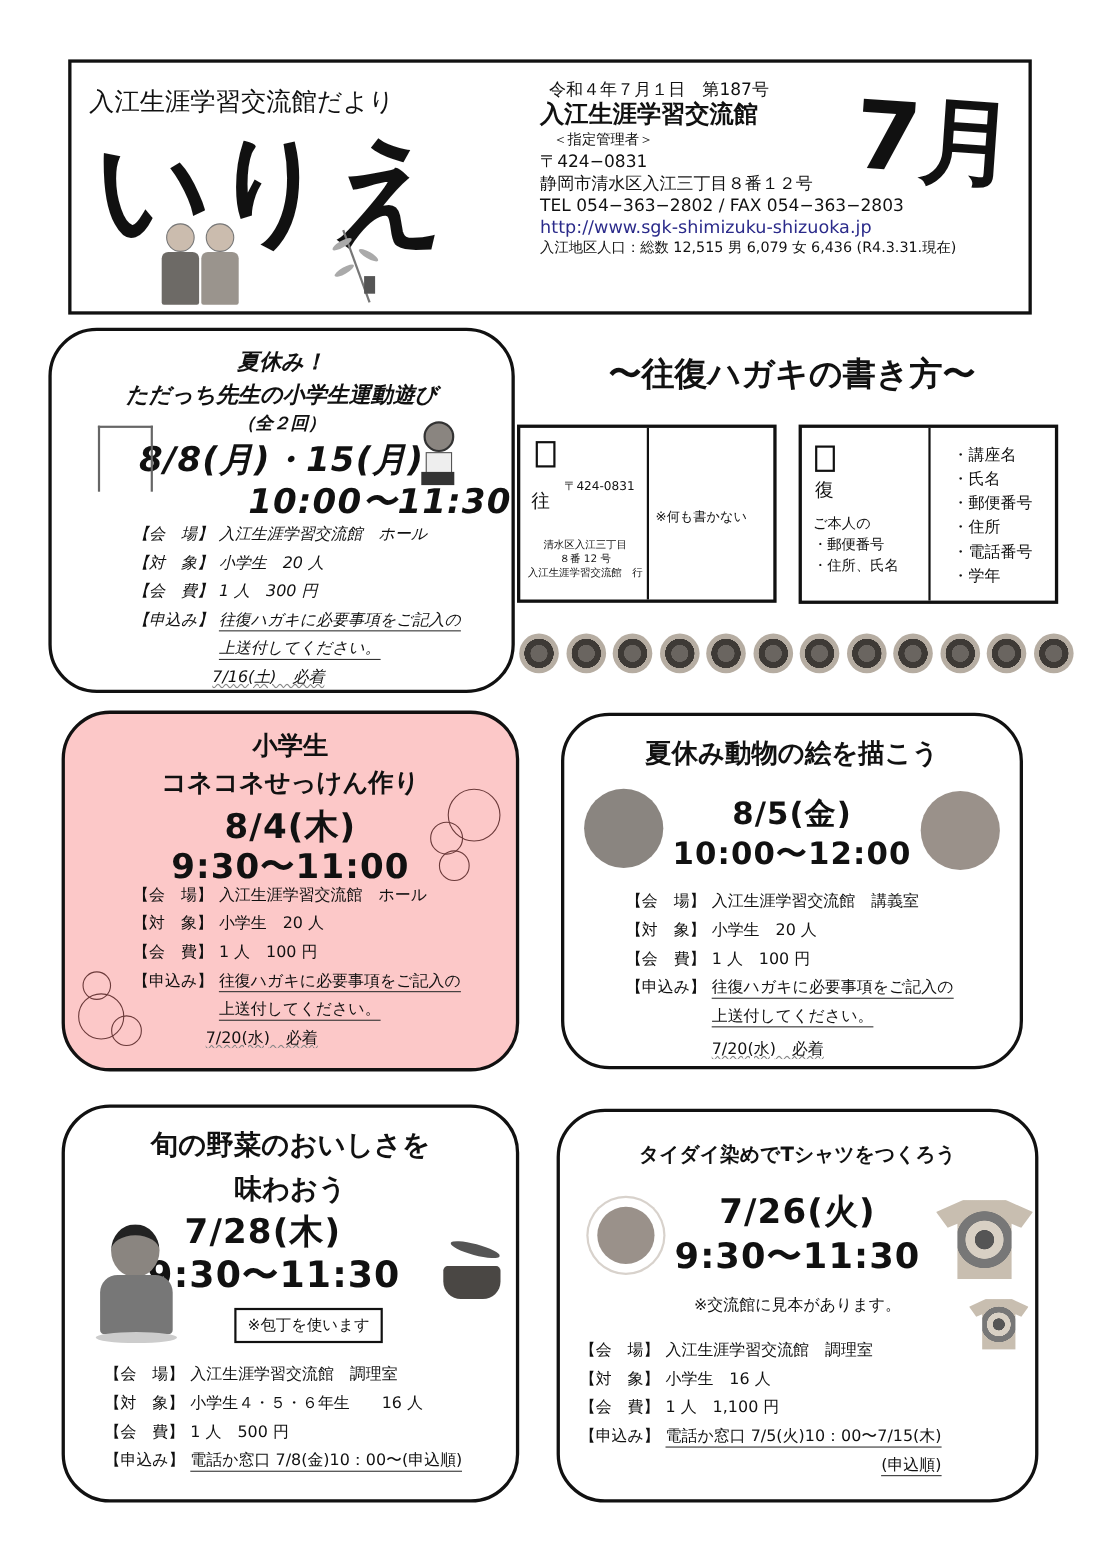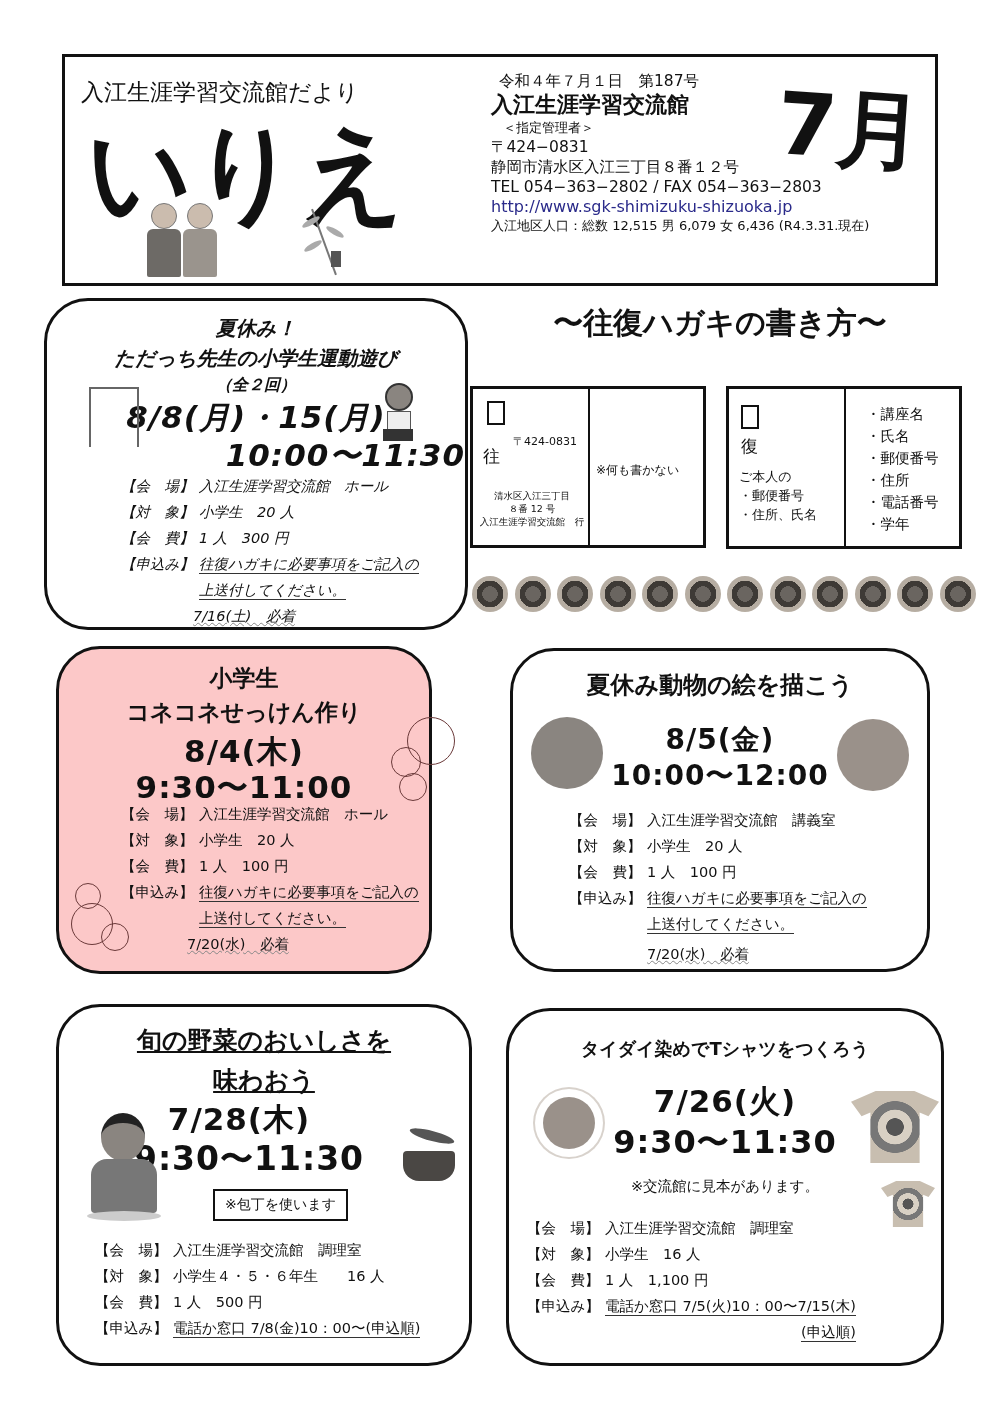--- a/index.html
+++ b/index.html
@@ -29,7 +29,7 @@
   .indent { padding-left: 78px; }
 
   
-  .pc-title { left: 470px; top: 303px; width: 500px; text-align: center; font-size: 30px; font-weight: bold; }
+  .pc-title { left: 470px; top: 320px; width: 500px; text-align: center; font-size: 30px; font-weight: bold; }
   .postcard { border: 3px solid #111; background: #fff; }
   .pc-half { position: absolute; top: 0; bottom: 0; }
   .stamp { position: absolute; width: 18px; height: 24px; border: 2px solid #111; }

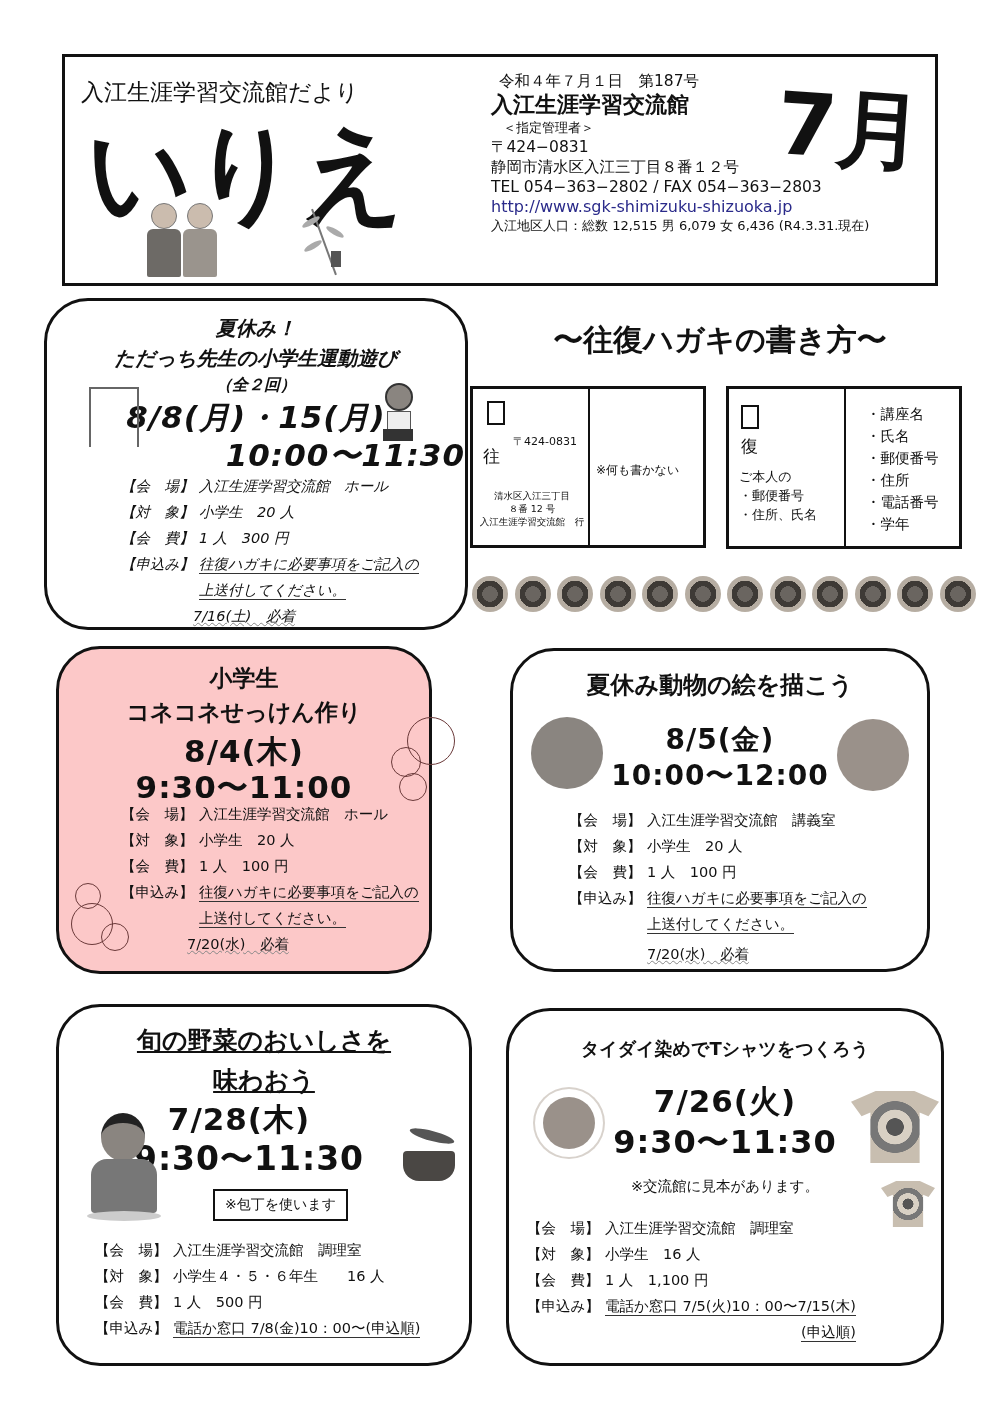--- a/index.html
+++ b/index.html
@@ -142,7 +142,7 @@
   <span class="flower"></span><span class="flower"></span><span class="flower"></span><span class="flower"></span><span class="flower"></span><span class="flower"></span><span class="flower"></span><span class="flower"></span><span class="flower"></span><span class="flower"></span><span class="flower"></span><span class="flower"></span>
 </div>
 
-<div class="abs card pink" style="left:56px;top:646px;width:376px;height:328px;">
+<div class="abs card pink" style="left:56px;top:646px;width:416px;height:328px;">
   <div class="card-title" style="top:12px;font-size:23px;line-height:34px;">
     <div>小学生</div>
     <div>コネコネせっけん作り</div>

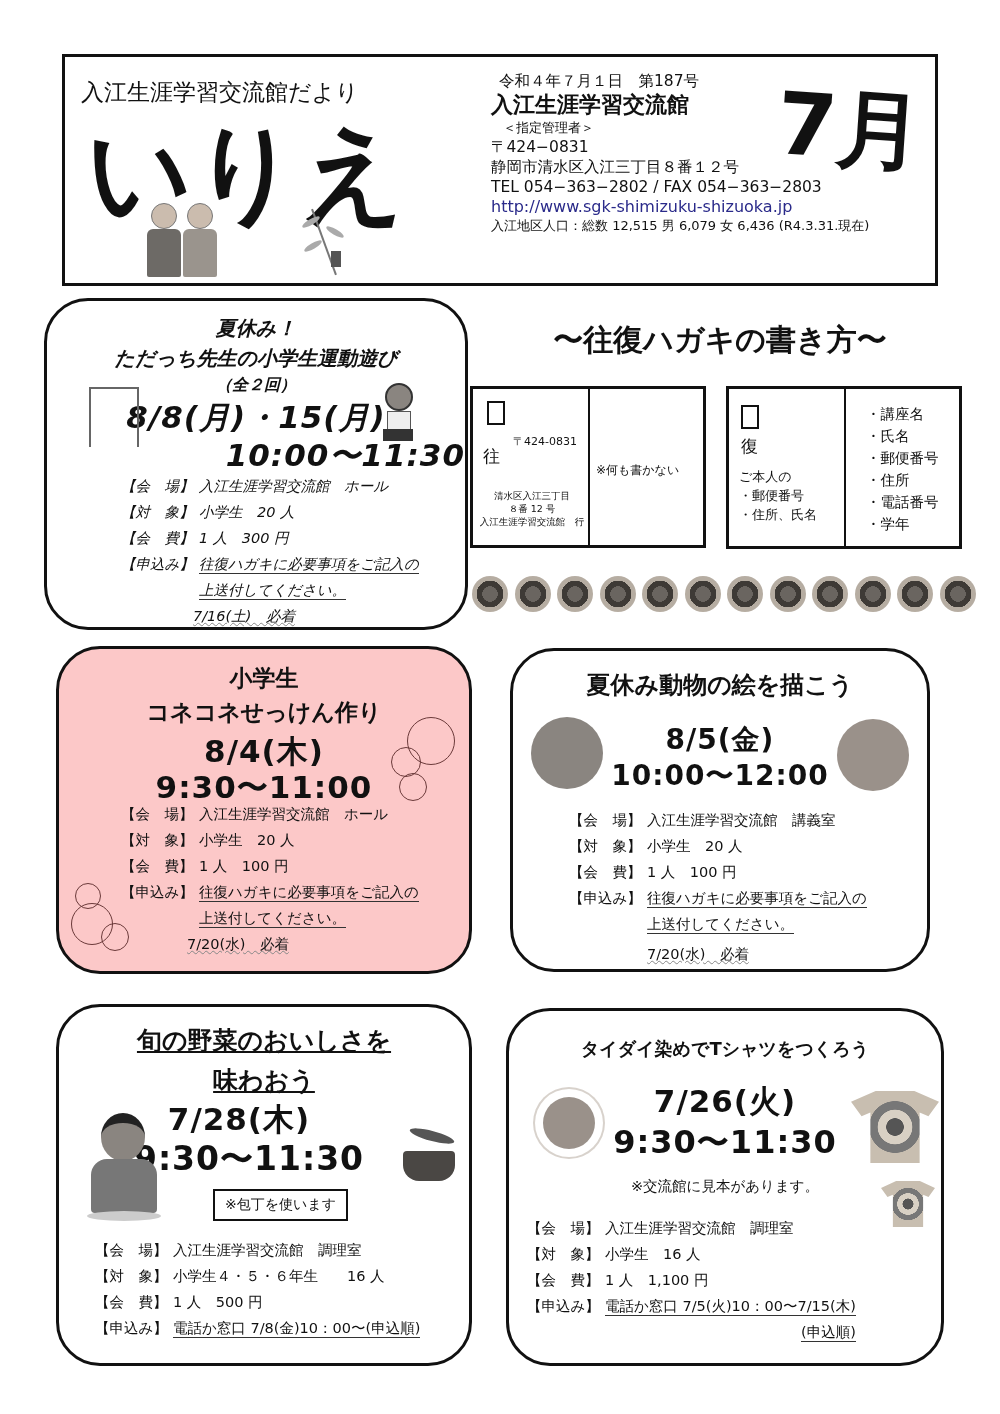--- a/index.html
+++ b/index.html
@@ -182,7 +182,7 @@
 </div>
 
 <div class="abs card" style="left:56px;top:1004px;width:416px;height:362px;">
-  <div class="card-title" style="top:14px;font-size:25px;line-height:40px;text-decoration:underline;">
+  <div class="card-title" style="top:14px;font-size:25px;line-height:40px;">
     <div>旬の野菜のおいしさを</div>
     <div>味わおう</div>
   </div>

